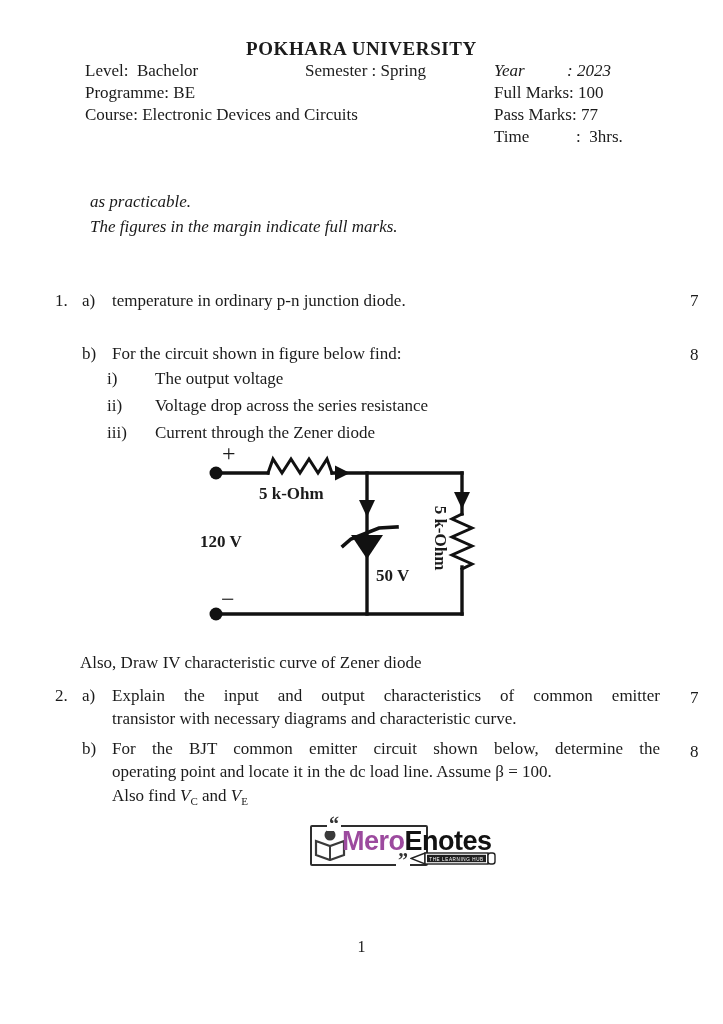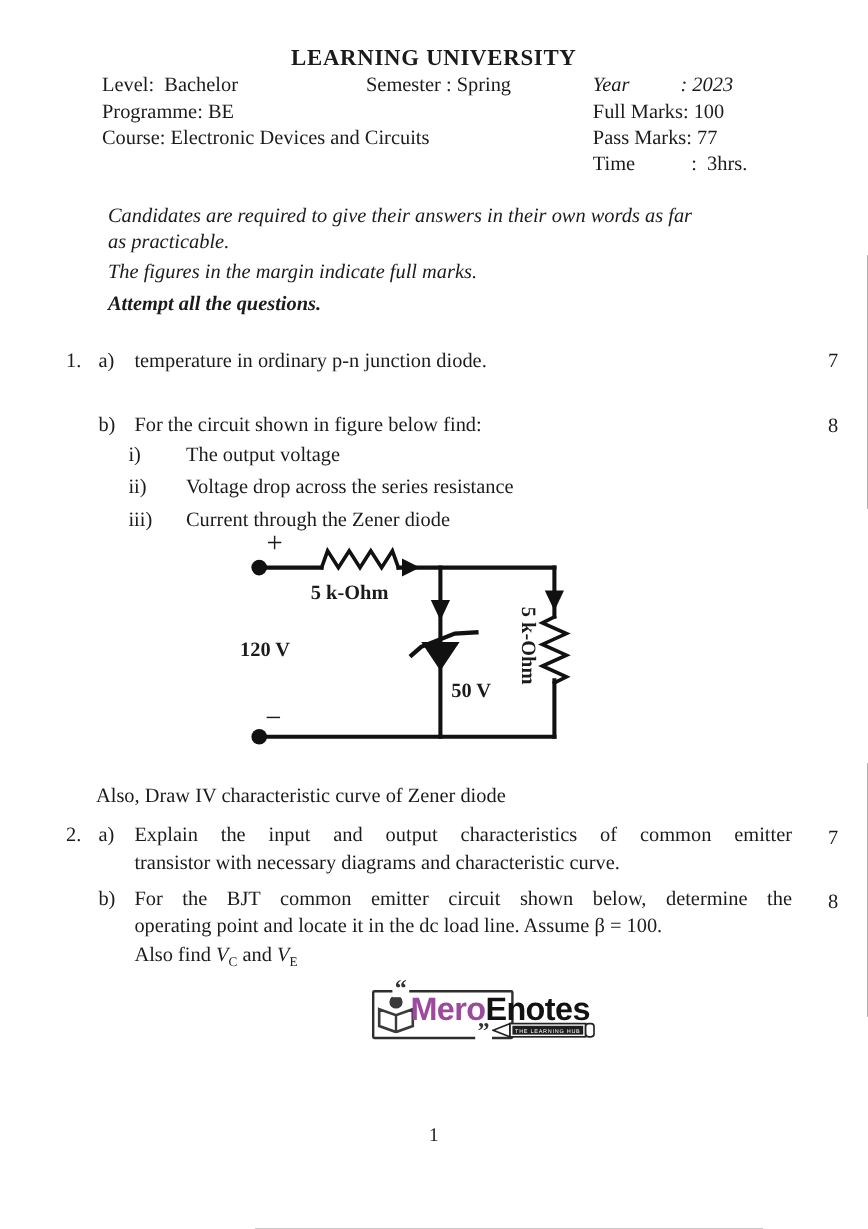--- a/index.html
+++ b/index.html
@@ -42,7 +42,7 @@
 
 <div class="page">
 
-  <div class="abs title">LEARNING UNIVERSITY</div>
+  <div class="abs title">POKHARA UNIVERSITY</div>
 
   <div class="abs hline pre" style="left:85px; top:60px;">Level:  Bachelor</div>
   <div class="abs hline pre" style="left:85px; top:82px;">Programme: BE</div>

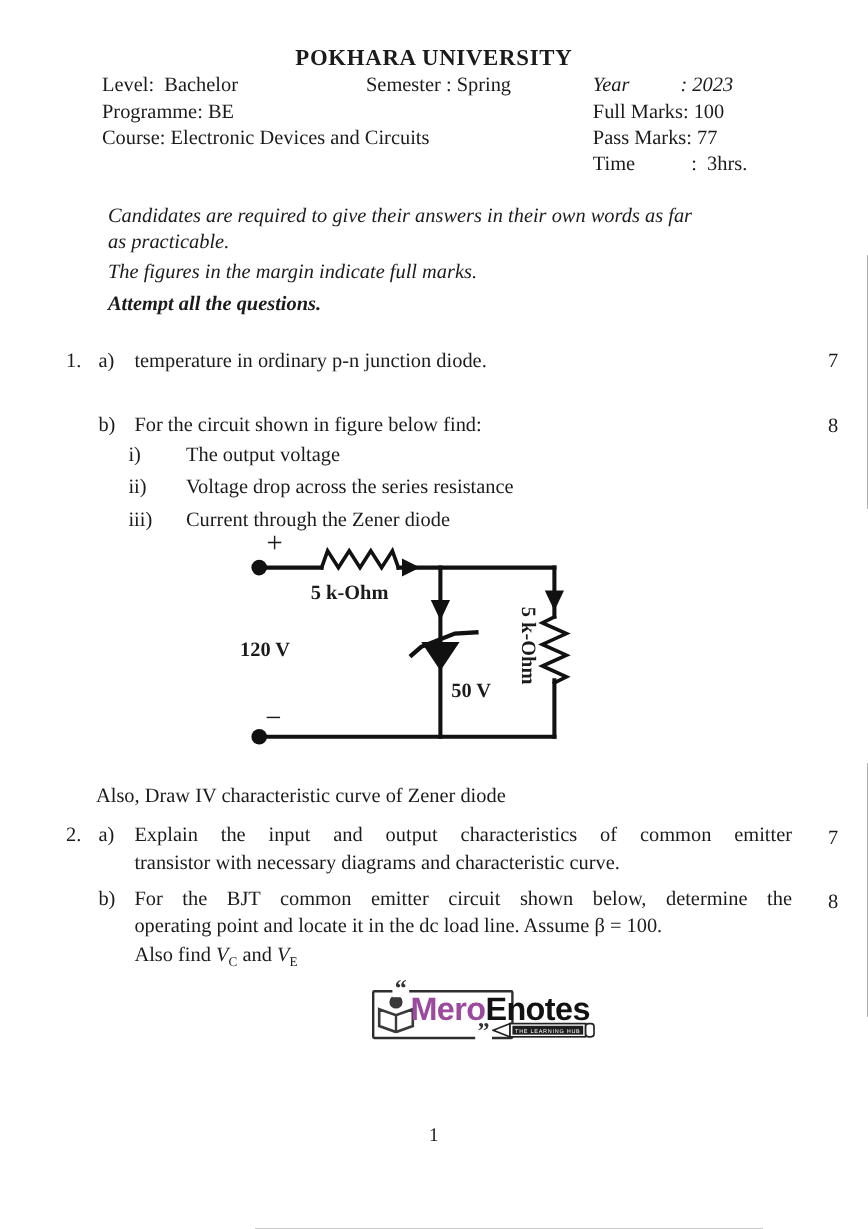--- a/index.html
+++ b/index.html
@@ -53,7 +53,6 @@
   <div class="abs hline pre" style="left:494px; top:104px;">Pass Marks: 77</div>
   <div class="abs hline pre" style="left:494px; top:126px;">Time           :  3hrs.</div>
 
-  <div class="abs ital" style="left:90px; top:170px;">Candidates are required to give their answers in their own words as far</div>
   <div class="abs ital" style="left:90px; top:192px;">as practicable.</div>
   <div class="abs ital" style="left:90px; top:217px;text-align:center;">The figures in the margin indicate full marks.</div>
   <div class="abs bital" style="left:90px; top:243px;">Attempt all the questions.</div>

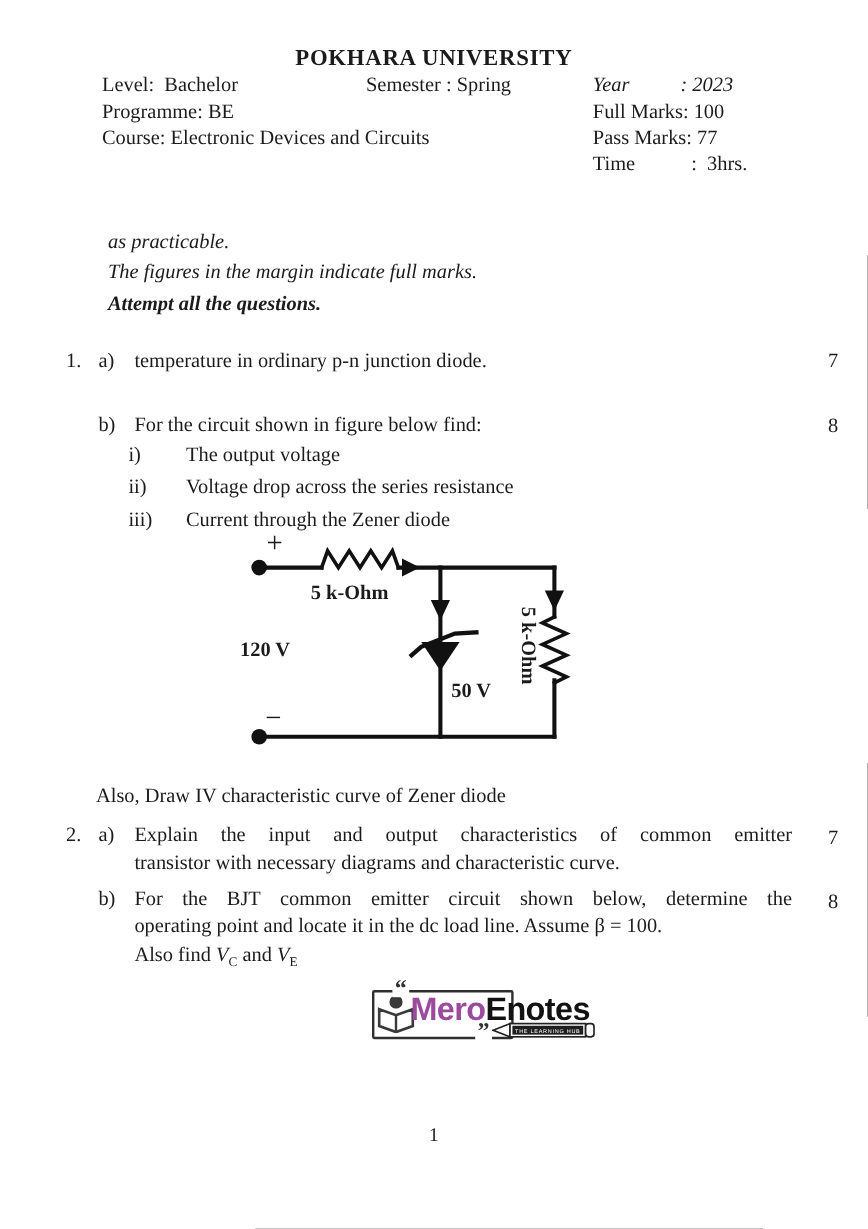--- a/index.html
+++ b/index.html
@@ -55,7 +55,6 @@
 
   <div class="abs ital" style="left:90px; top:192px;">as practicable.</div>
   <div class="abs ital" style="left:90px; top:217px;text-align:center;">The figures in the margin indicate full marks.</div>
-  <div class="abs bital" style="left:90px; top:243px;">Attempt all the questions.</div>
 
   <div class="abs qrow" style="top:289px;">
     <span class="qnum">1.</span>

